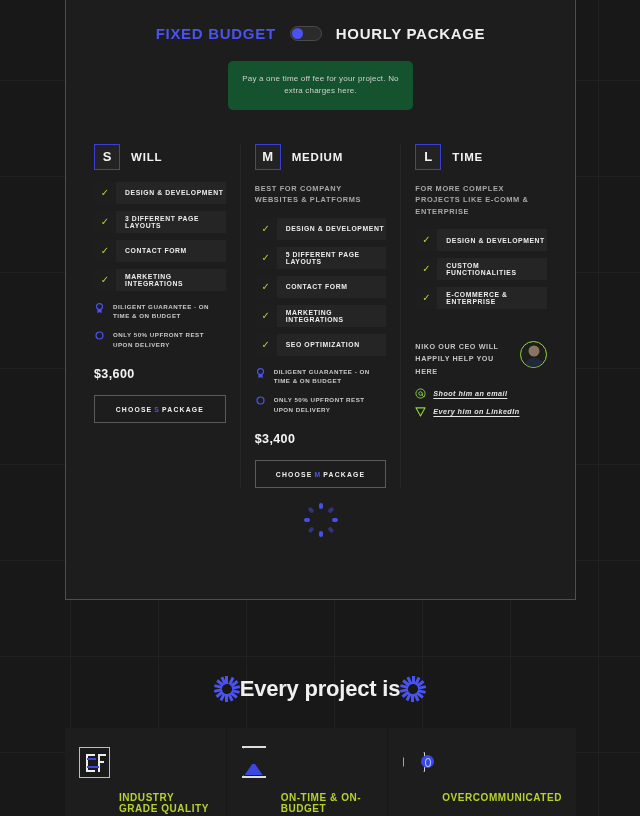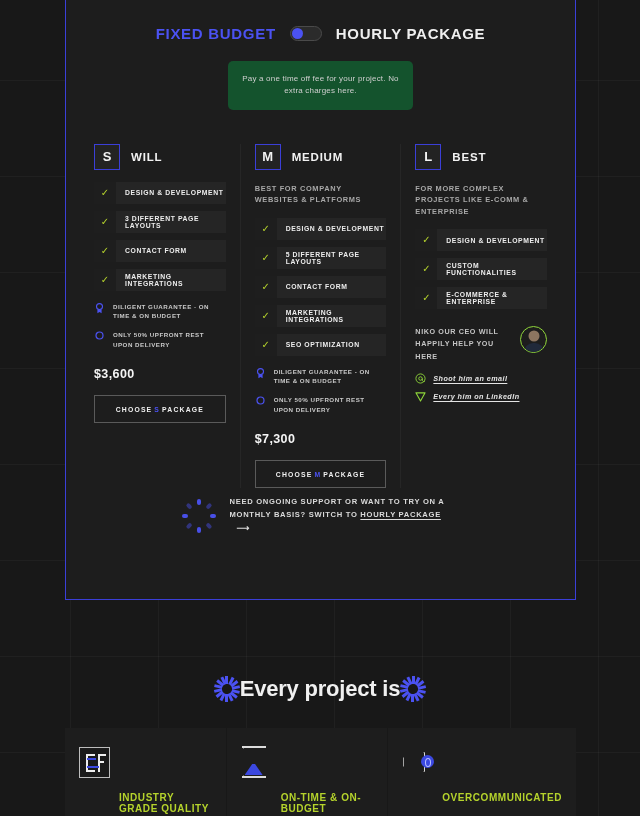--- a/index.html
+++ b/index.html
@@ -415,7 +415,7 @@
     <div class="col">
       <div class="tier-head">
         <div class="tier-badge">L</div>
-        <div class="tier-name">BEST</div>
+        <div class="tier-name">TIME</div>
       </div>
       <div class="tier-sub">FOR MORE COMPLEX PROJECTS LIKE E-COMM &amp; ENTERPRISE</div>
 

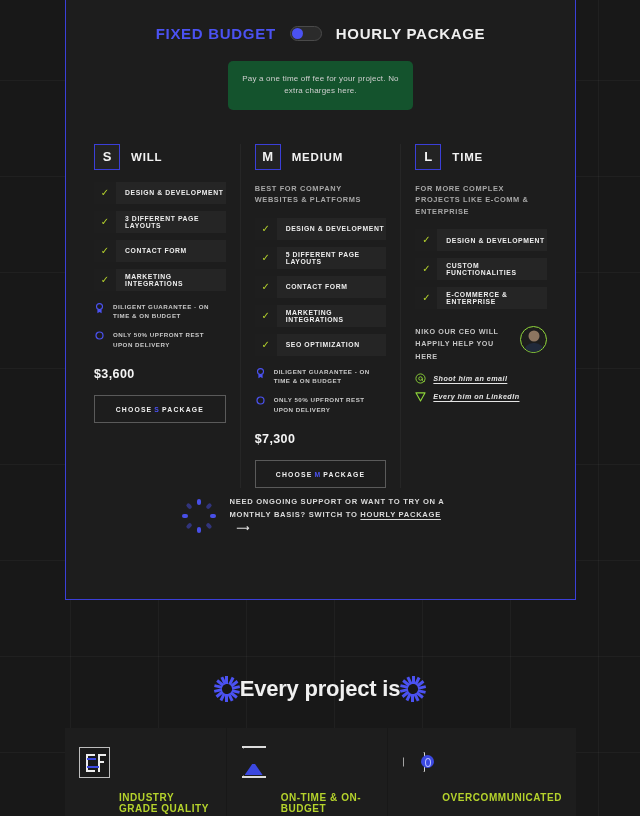--- a/index.html
+++ b/index.html
@@ -140,7 +140,7 @@
   .choose-btn .hl{color:#4b52f2;padding:0 2px;}
 
   
-  .ceo{margin-top:17px;display:flex;align-items:flex-start;gap:8px;}
+  .ceo{margin-top:32px;display:flex;align-items:flex-start;gap:8px;}
   .ceo-text{
     font-size:7.2px;letter-spacing:.6px;font-weight:700;
     line-height:1.7;color:#c4c4c4;flex:1;

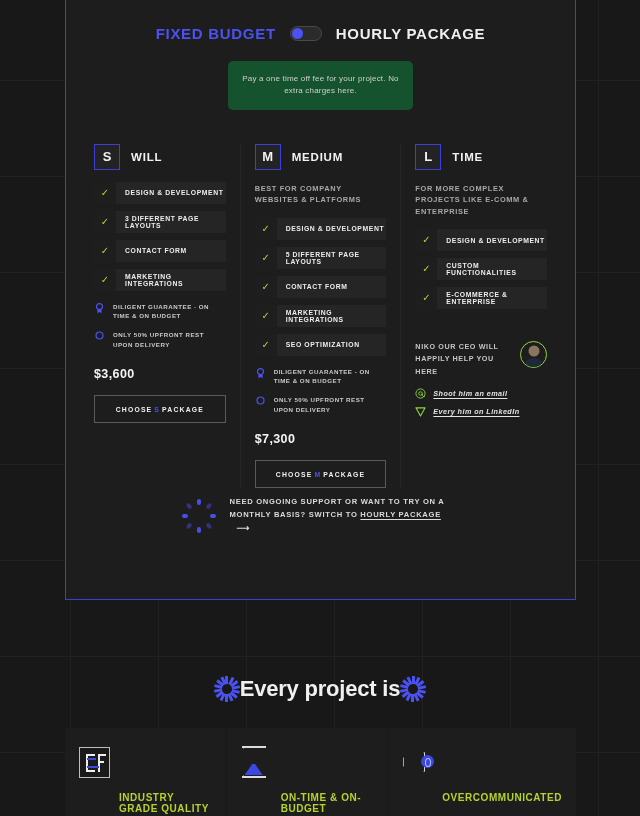--- a/index.html
+++ b/index.html
@@ -403,7 +403,7 @@
         </div>
       </div>
 
-      <div class="price">$7,300</div>
+      <div class="price">$3,400</div>
 
       <button class="choose-btn">
         <span>CHOOSE </span>

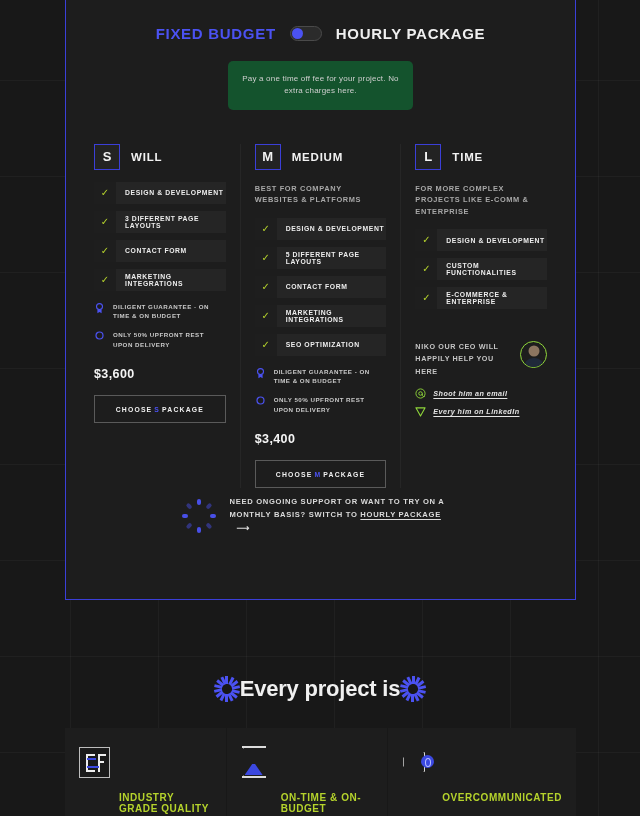--- a/index.html
+++ b/index.html
@@ -476,11 +476,6 @@
         <i style="transform: rotate(270deg); opacity: 0.95;"></i>
         <i style="transform: rotate(315deg); opacity: 0.45;"></i>
       </div>
-    <div class="cta-text">
-      <span>NEED ONGOING SUPPORT OR WANT TO TRY ON A</span>
-      <br>
-      <span>MONTHLY BASIS? SWITCH TO </span><span class="u">HOURLY PACKAGE</span><span class="arrow">⟶</span>
-    </div>
   </div>
 </div>
 

